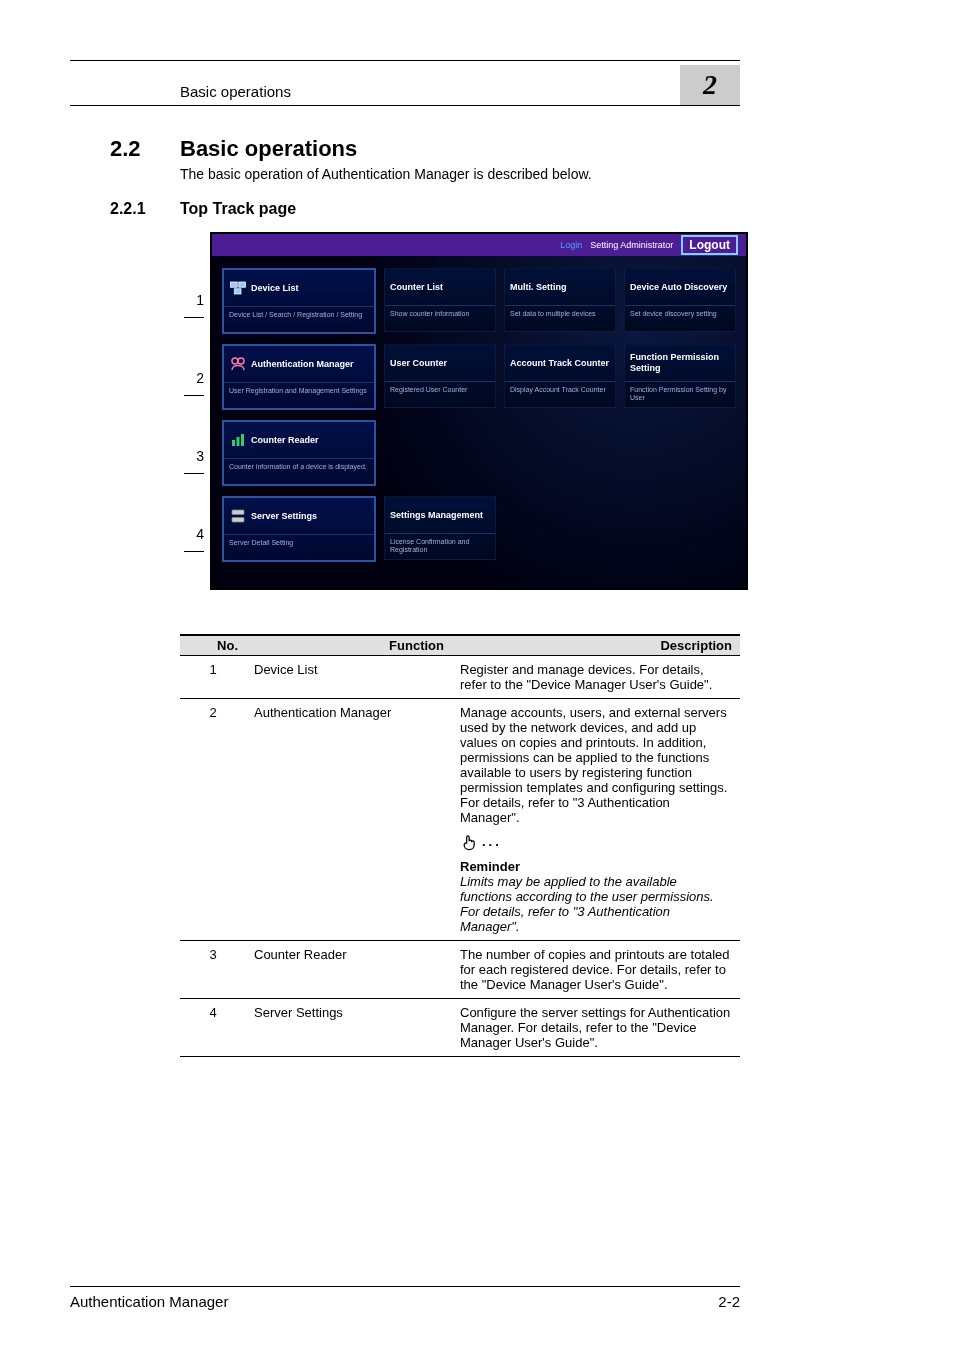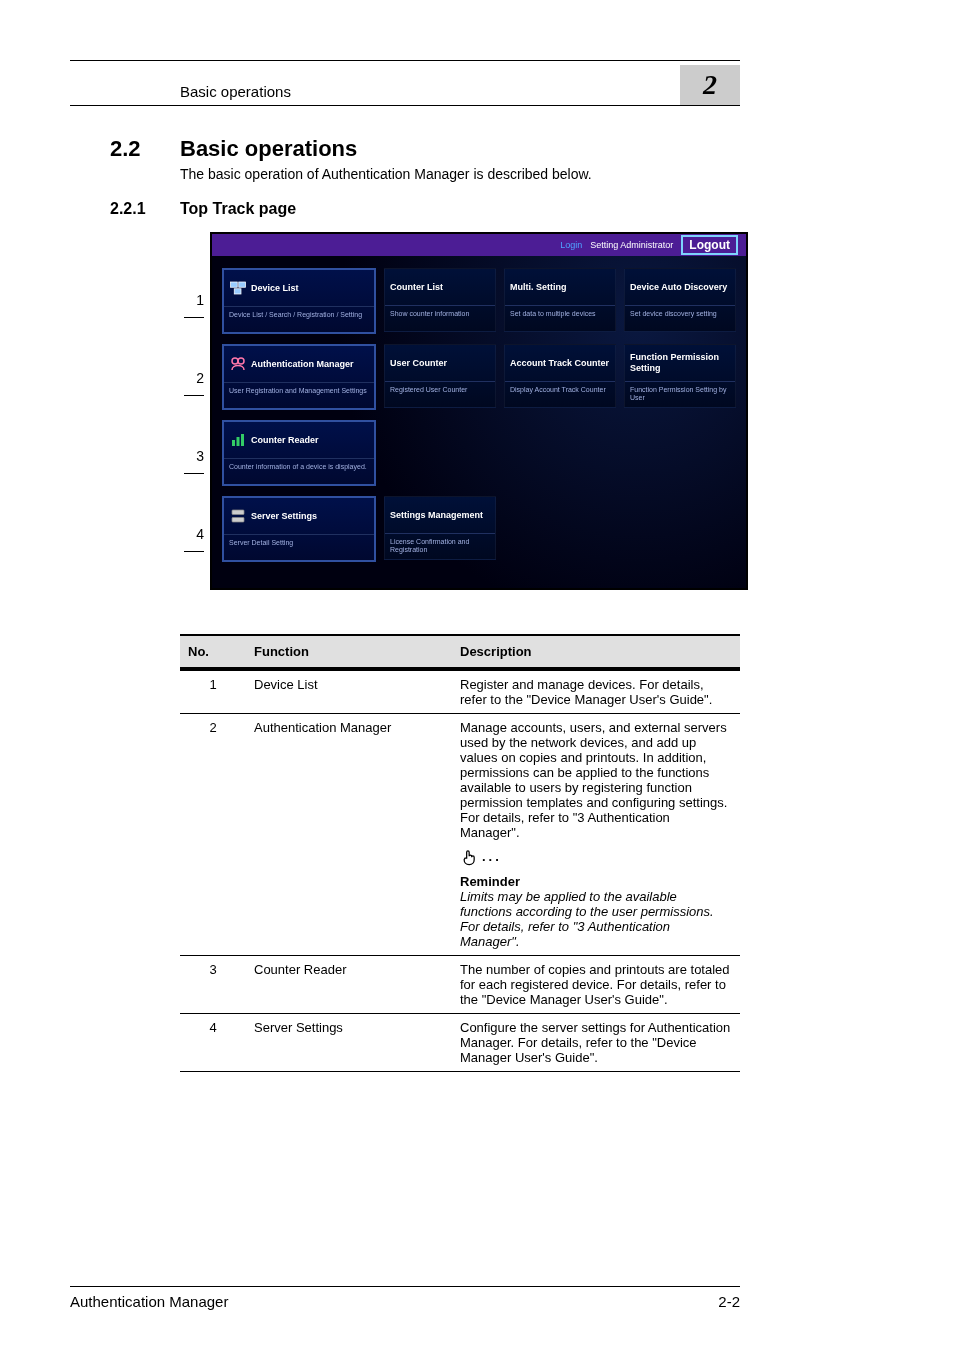--- a/index.html
+++ b/index.html
@@ -36,7 +36,7 @@
   .tile-bot{flex:1;padding:4px 5px;color:#a0b0e0;font-size:7px;}
   .ico{width:18px;height:18px;display:inline-block;}
   table.funcs{width:100%;border-collapse:collapse;margin-top:30px;font-size:13px;}
-  table.funcs th{background:#e0e0e0;text-align:left;font-size:13px;font-weight:bold;padding:8px 8px;border-top:2px solid #000;border-bottom:4px solid #000000;}
+  table.funcs th{background:#e0e0e0;text-align:right;font-size:13px;font-weight:bold;padding:2px 8px;border-top:2px solid #000;border-bottom:1px solid #000000;}
   table.funcs td{padding:6px 8px;border-bottom:1px solid #000;vertical-align:top;}
   table.funcs td.no{text-align:center;width:50px;}
   table.funcs td.fn{width:190px;}

